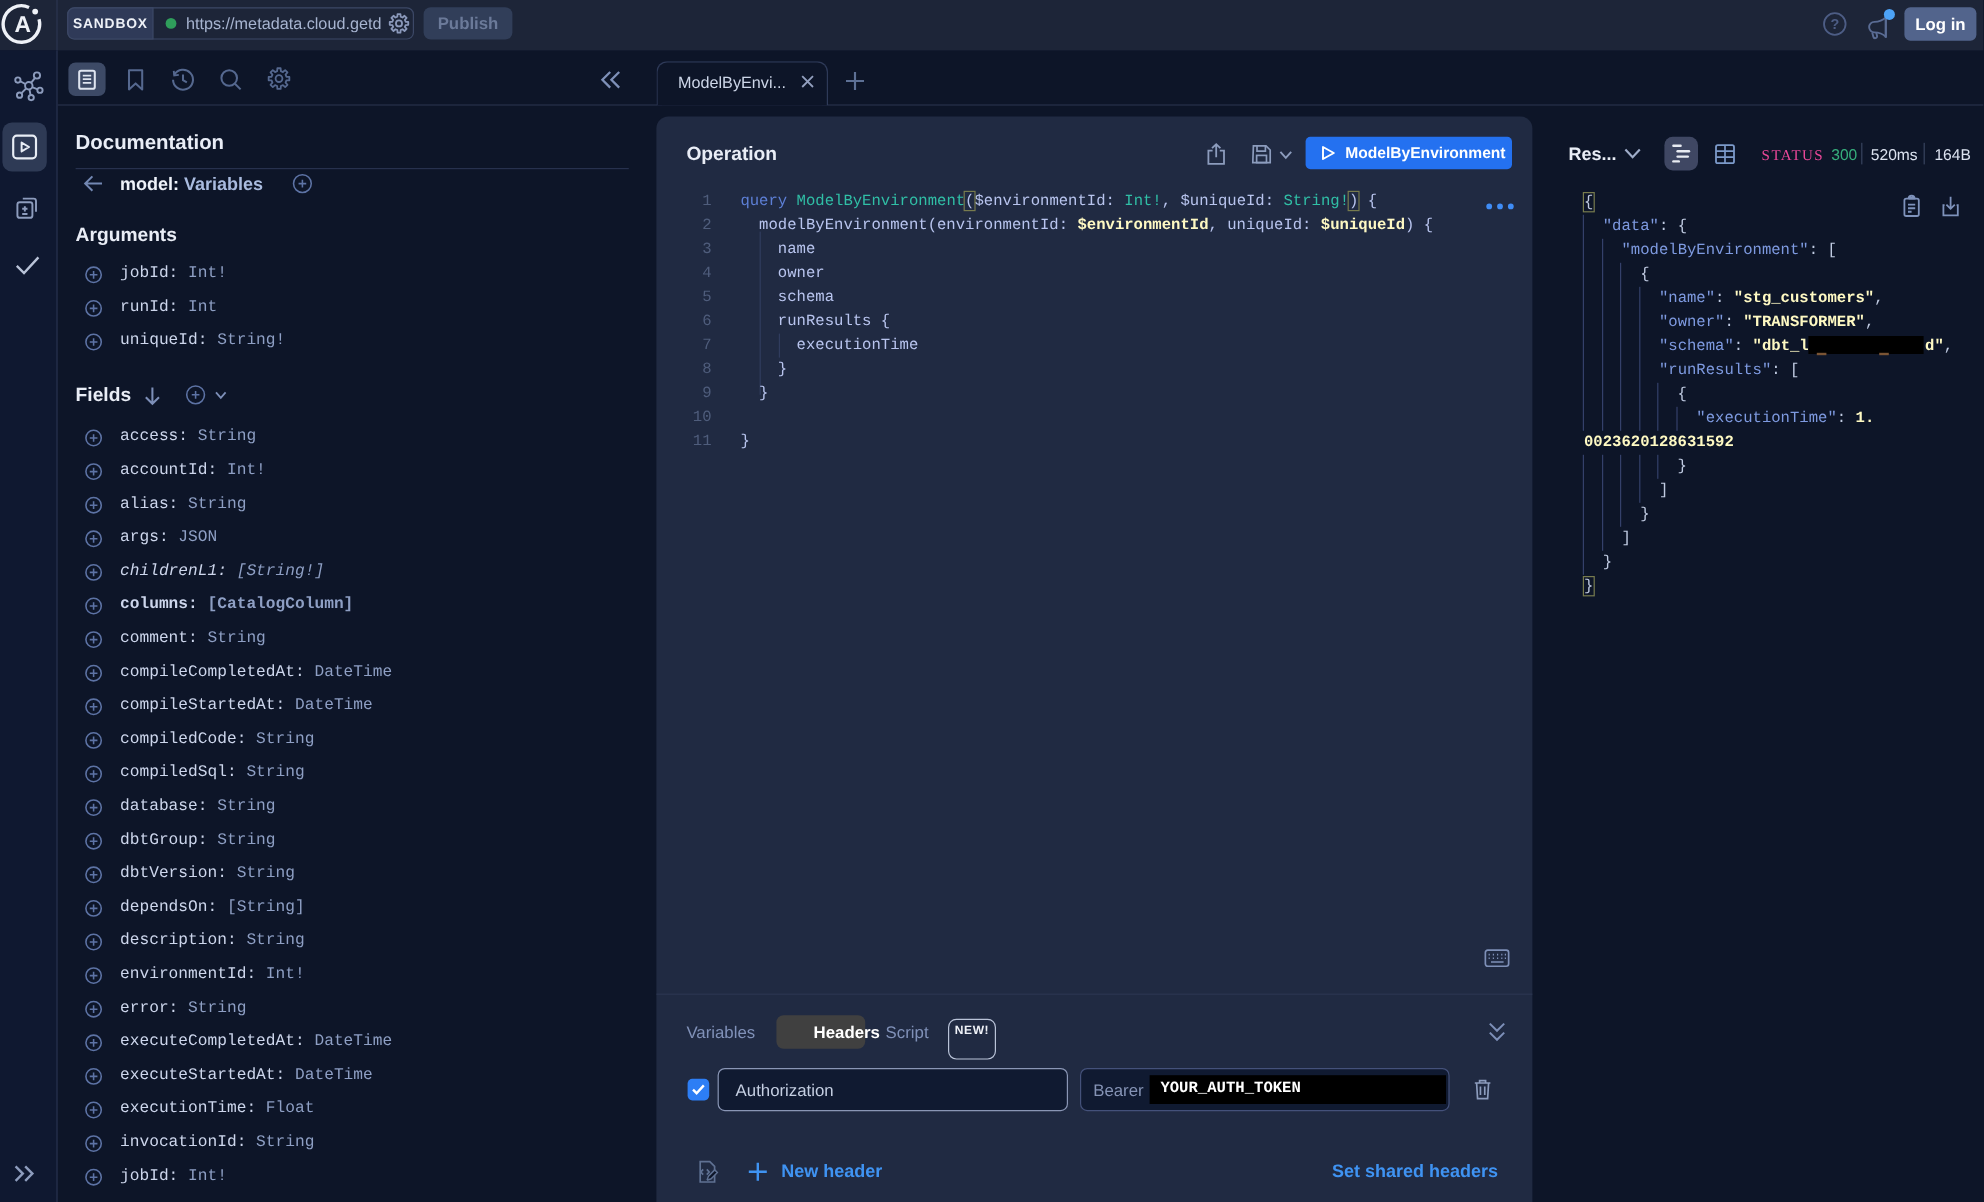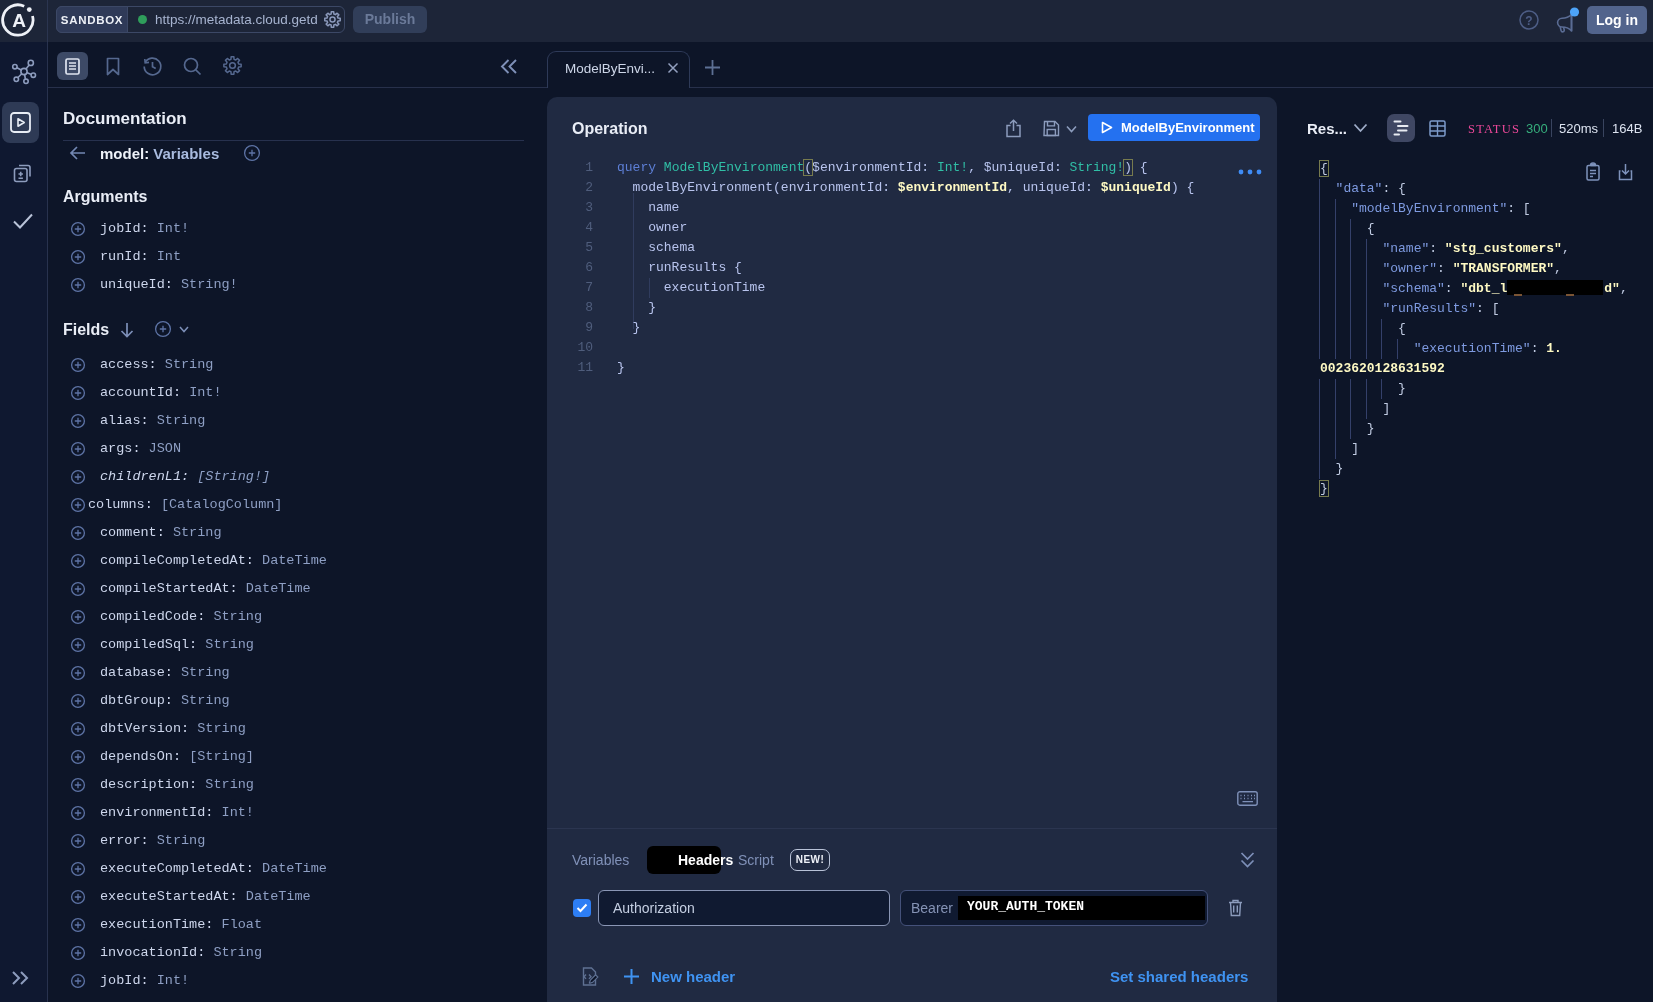--- a/index.html
+++ b/index.html
@@ -196,7 +196,7 @@
     <circle cx="7" cy="7" r="6.4" stroke-width="1.3"></circle>
     <path d="M3.8 7h6.4M7 3.8v6.4" stroke-width="1.3"></path>
   </svg>
-<div class="abs frow" style="left:88px;top:497px;">columns: <span class="ftype">[CatalogColumn]</span></div>
+<div class="abs frow" style="left:100px;top:497px;font-weight:bold;">columns: <span class="ftype">[CatalogColumn]</span></div>
 <svg class="cplus" style="left:71px;top:526px" width="15" height="15">
     <circle cx="7" cy="7" r="6.4" stroke-width="1.3"></circle>
     <path d="M3.8 7h6.4M7 3.8v6.4" stroke-width="1.3"></path>

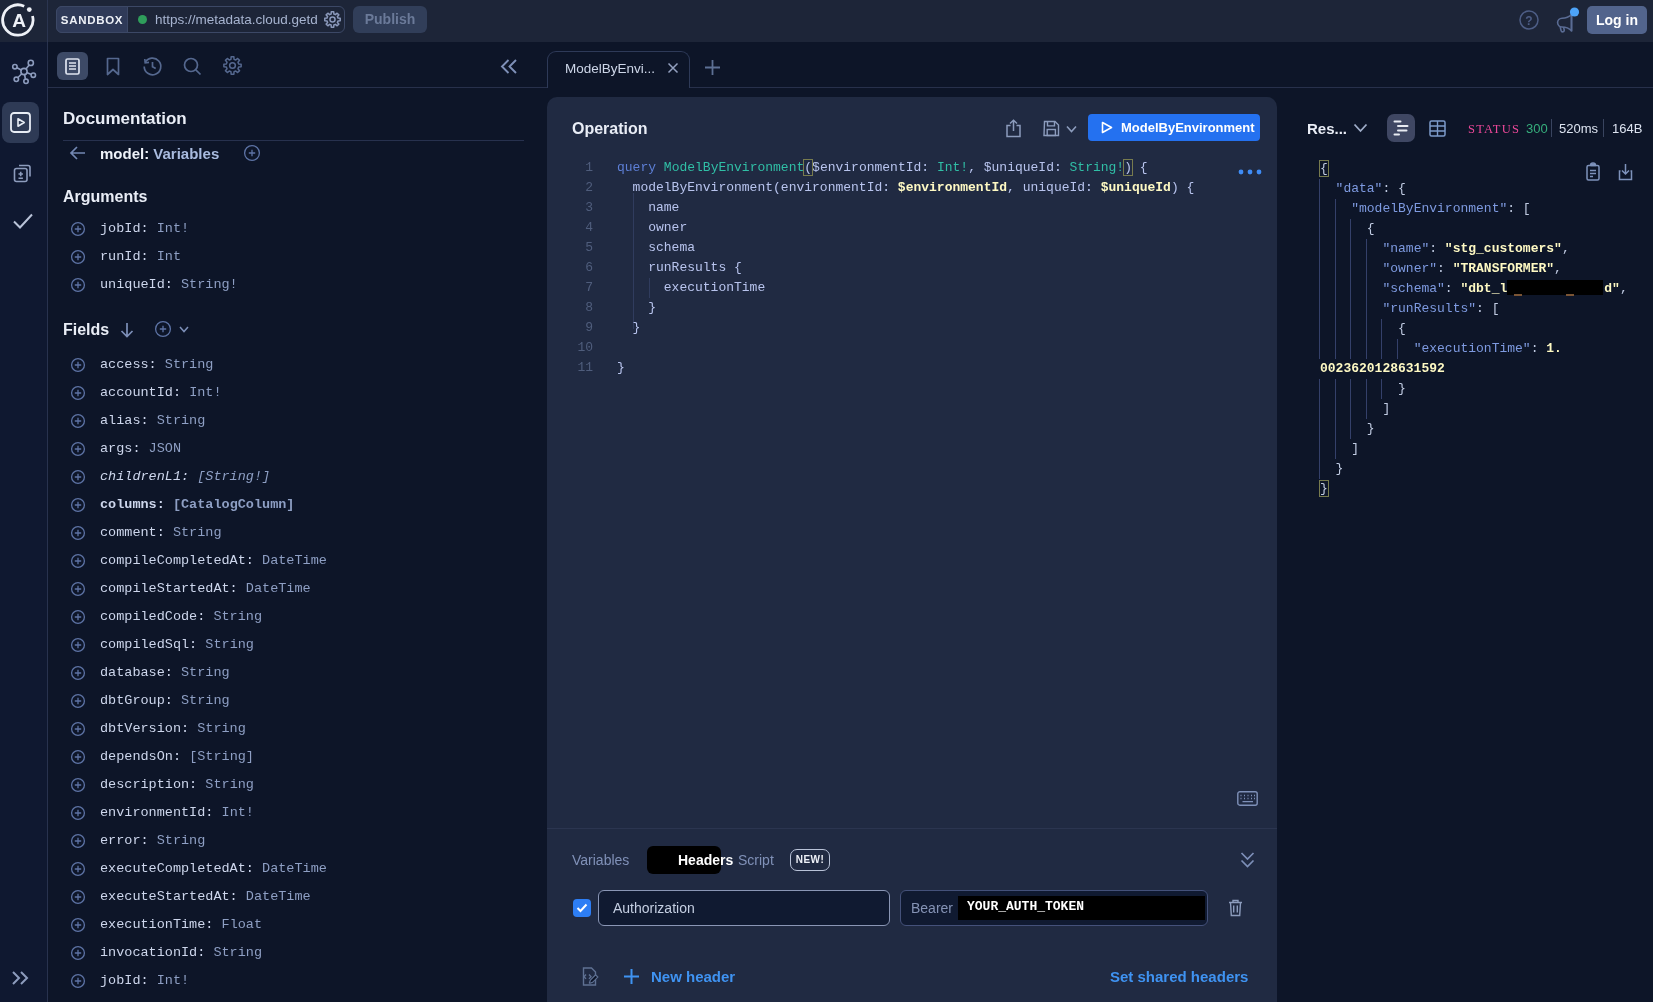--- a/index.html
+++ b/index.html
@@ -340,7 +340,7 @@
 </svg>
 <div class="abs" style="left:547px;top:828px;width:730px;height:1px;background:#2b3550;"></div>
 <div class="abs" style="left:572px;top:852px;font-size:14px;color:#8091b8;">Variables</div>
-<div class="abs" style="left:647px;top:846px;width:74px;height:28px;background:#000000;border-radius:6px;color:#fff;font-weight:bold;font-size:14px;text-align:center;line-height:28px;padding-left:31px;">Headers</div>
+<div class="abs" style="left:647px;top:846px;width:74px;height:28px;background:#404040;border-radius:6px;color:#fff;font-weight:bold;font-size:14px;text-align:center;line-height:28px;padding-left:31px;">Headers</div>
 <div class="abs" style="left:738px;top:852px;font-size:14px;color:#8091b8;">Script</div>
 <div class="abs" style="left:790px;top:849px;width:40px;height:22px;border:1.5px solid #b9c3d8;border-radius:7px;color:#eef1f7;font-size:10px;font-weight:bold;letter-spacing:.5px;text-align:center;line-height:19px;">NEW!</div>
 <svg style="left:1240px;top:851px" width="15" height="18" viewBox="0 0 15 18">

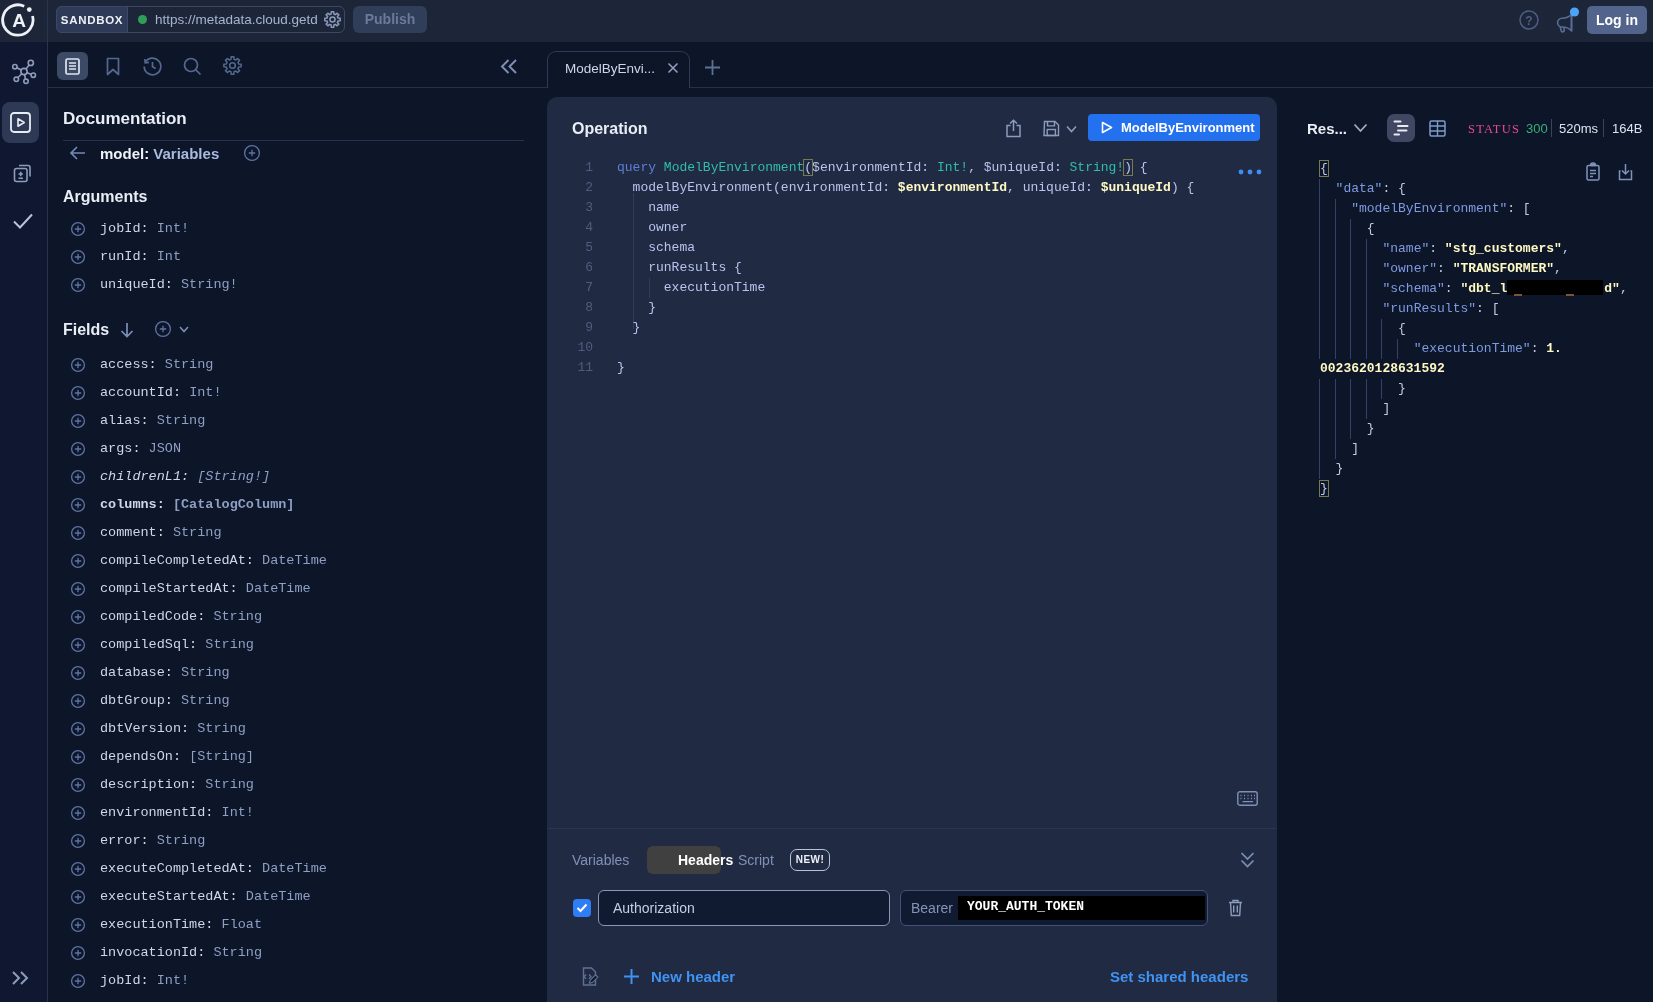--- a/index.html
+++ b/index.html
@@ -342,7 +342,7 @@
 <div class="abs" style="left:572px;top:852px;font-size:14px;color:#8091b8;">Variables</div>
 <div class="abs" style="left:647px;top:846px;width:74px;height:28px;background:#404040;border-radius:6px;color:#fff;font-weight:bold;font-size:14px;text-align:center;line-height:28px;padding-left:31px;">Headers</div>
 <div class="abs" style="left:738px;top:852px;font-size:14px;color:#8091b8;">Script</div>
-<div class="abs" style="left:790px;top:849px;width:40px;height:22px;border:1.5px solid #b9c3d8;border-radius:7px;color:#eef1f7;font-size:10px;font-weight:bold;letter-spacing:.5px;text-align:center;line-height:19px;">NEW!</div>
+<div class="abs" style="left:790px;top:849px;width:40px;height:34px;border:1.5px solid #b9c3d8;border-radius:7px;color:#eef1f7;font-size:10px;font-weight:bold;letter-spacing:.5px;text-align:center;line-height:19px;">NEW!</div>
 <svg style="left:1240px;top:851px" width="15" height="18" viewBox="0 0 15 18">
 <g fill="none" stroke="#7d8fb8" stroke-width="1.7">
 <path d="M1.5 2 L7.5 8 L13.5 2"></path>

